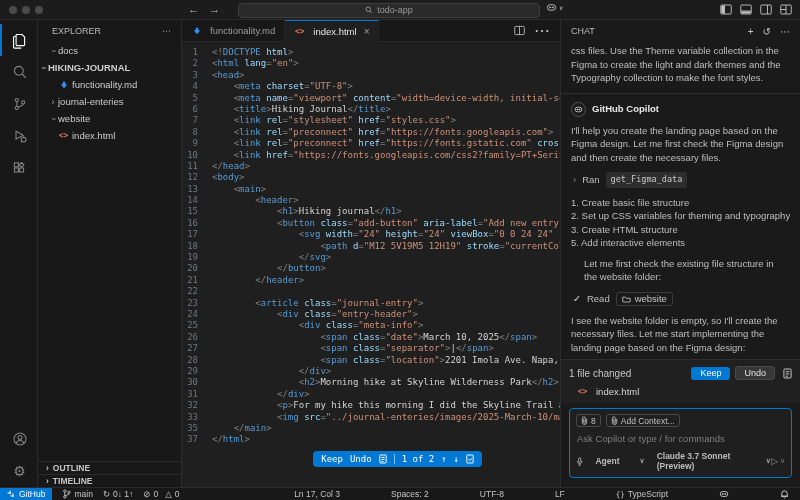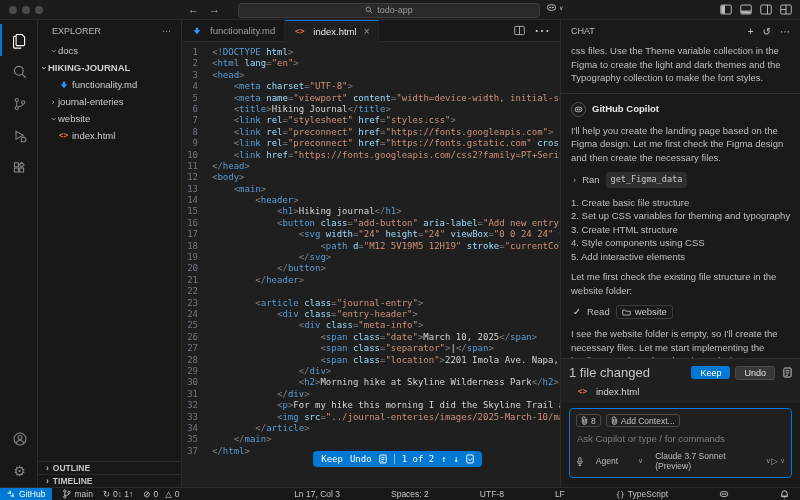--- a/index.html
+++ b/index.html
@@ -471,7 +471,6 @@
           <div>1. Create basic file structure</div>
           <div>2. Set up CSS variables for theming and typography</div>
           <div>3. Create HTML structure</div>
-          <div>4. Style components using CSS</div>
           <div>5. Add interactive elements</div>
         </div>
 

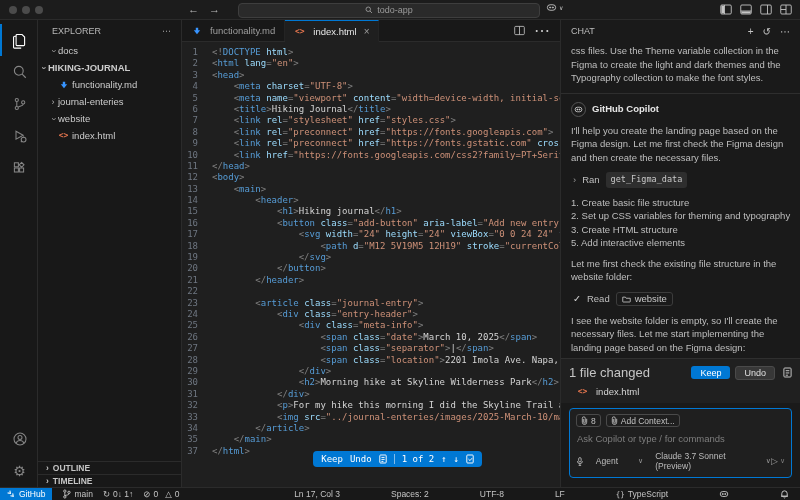--- a/index.html
+++ b/index.html
@@ -66,7 +66,7 @@
   .ran-row { display:flex; align-items:center; gap:6px; margin:8px 0 8px 2px; color:#bfbfbf; }
   .code-chip { font-family:"DejaVu Sans Mono", monospace; font-size:8.5px; background:#2e2e2e; color:#c8c8c8; padding:1px 5px; border-radius:3px; }
   .steps div { white-space:nowrap; }
-  .para { margin:7px 0; }
+  .para { margin:7px 13px; }
   .read-row { display:flex; align-items:center; gap:6px; margin:8px 0 8px 2px; }
   .chip { display:inline-flex; align-items:center; gap:4px; border:1px solid #3c3c3c; border-radius:3px; padding:0 5px; height:14px; color:#c8c8c8; }
 

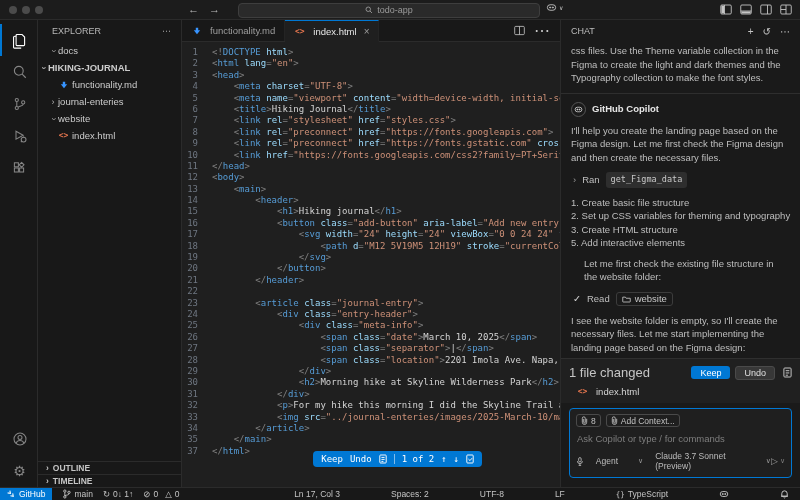--- a/index.html
+++ b/index.html
@@ -72,7 +72,7 @@
 
   .changes-bar { background:#202020; border-top:1px solid #2f2f2f; padding:6px 8px 4px 8px; }
   .cb-row1 { display:flex; align-items:center; }
-  .cb-label { color:#c5c5c5; font-size:13px; }
+  .cb-label { color:#c5c5c5; font-size:10px; }
   .cb-btns { margin-left:auto; display:flex; align-items:center; gap:5px; }
   .btn-keep { background:#0078d4; color:#fff; border-radius:3px; font-size:9px; padding:1.5px 9px; }
   .btn-undo { background:#373737; color:#e0e0e0; border:1px solid #4a4a4a; border-radius:3px; font-size:9px; padding:1px 8px; }

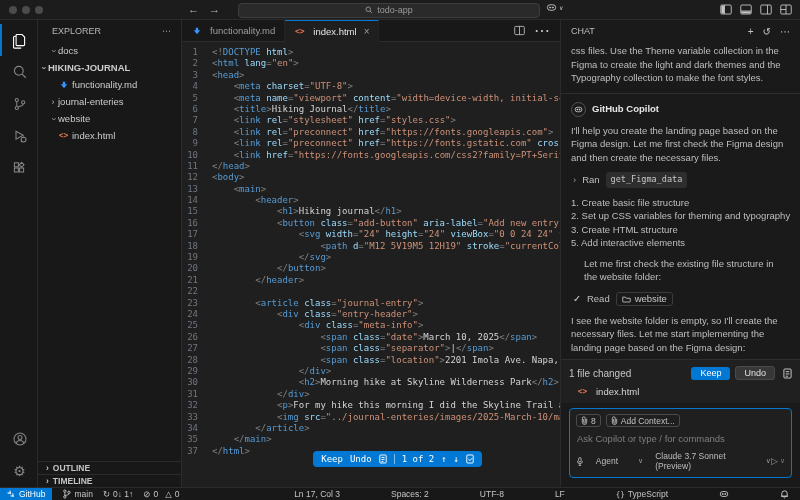--- a/index.html
+++ b/index.html
@@ -401,10 +401,6 @@
             <div class="cl">
               <span class="ln">33</span>
               <span class="ct"><span class="tk-x">            </span><span class="tk-p">&lt;</span><span class="tk-t">img</span><span class="tk-x"> </span><span class="tk-a">src</span><span class="tk-p">=</span><span class="tk-s">"../journal-enteries/images/2025-March-10/map.png"</span></span>
-            </div>
-            <div class="cl">
-              <span class="ln">34</span>
-              <span class="ct"><span class="tk-x">        </span><span class="tk-p">&lt;/</span><span class="tk-t">article</span><span class="tk-p">&gt;</span></span>
             </div>
             <div class="cl">
               <span class="ln">35</span>

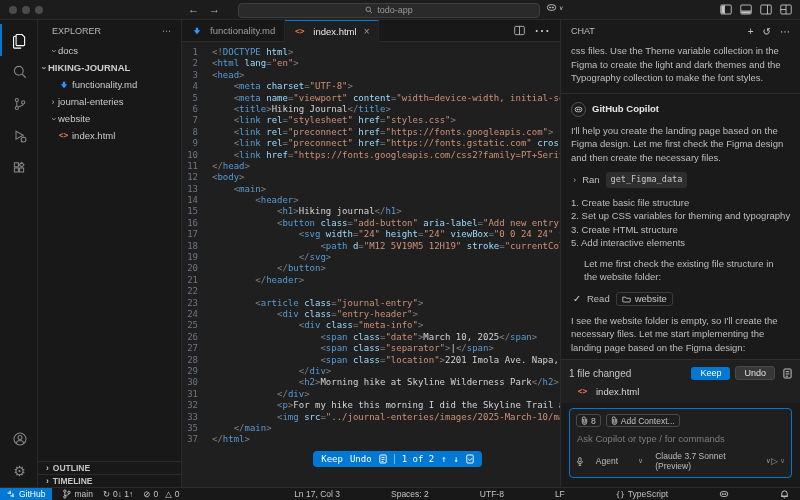--- a/index.html
+++ b/index.html
@@ -83,7 +83,7 @@
   .chip-sm { display:inline-flex; align-items:center; gap:3px; border:1px solid #4a4a4a; border-radius:3px; font-size:8.5px; color:#c0c0c0; padding:0 4px; height:13px; }
   .placeholder { color:#7e7e7e; margin:6px 0 0 1px; font-size:9.5px; }
   .input-controls { display:flex; align-items:center; margin-top:7px; color:#bdbdbd; font-size:8.5px; }
-  .picker { display:flex; align-items:center; gap:20px; margin-left:12px; }
+  .picker { display:flex; align-items:center; gap:20px; margin-left:12px;font-weight:bold; }
   .send-group { margin-left:auto; display:flex; align-items:center; gap:2px; color:#9a9a9a; font-size:9px; }
 
   

